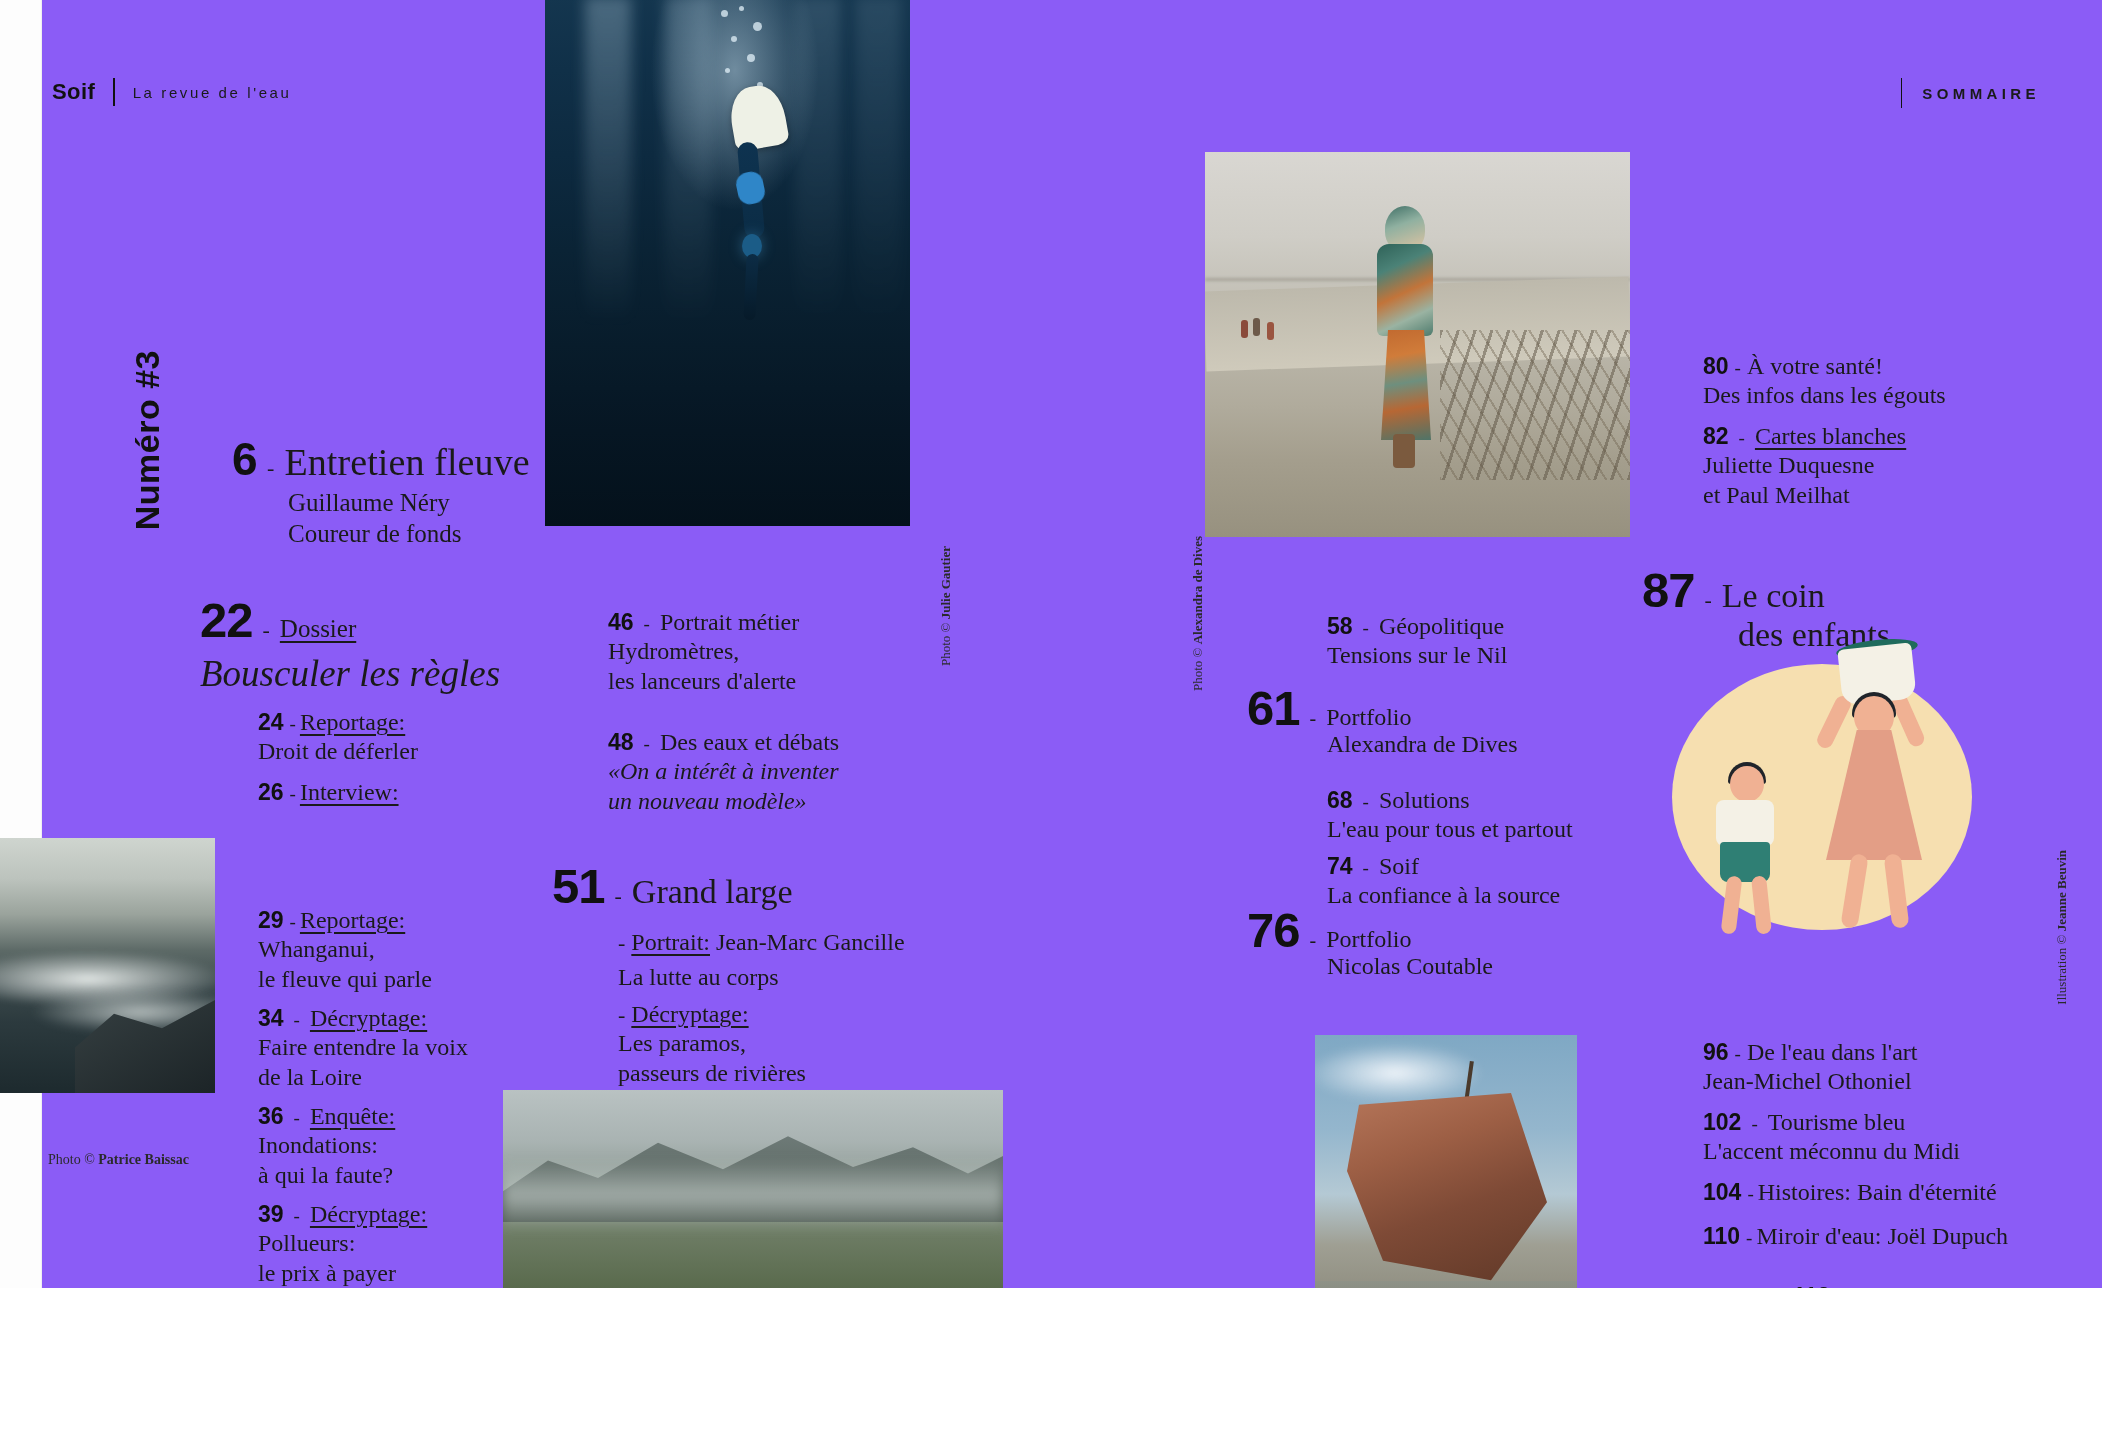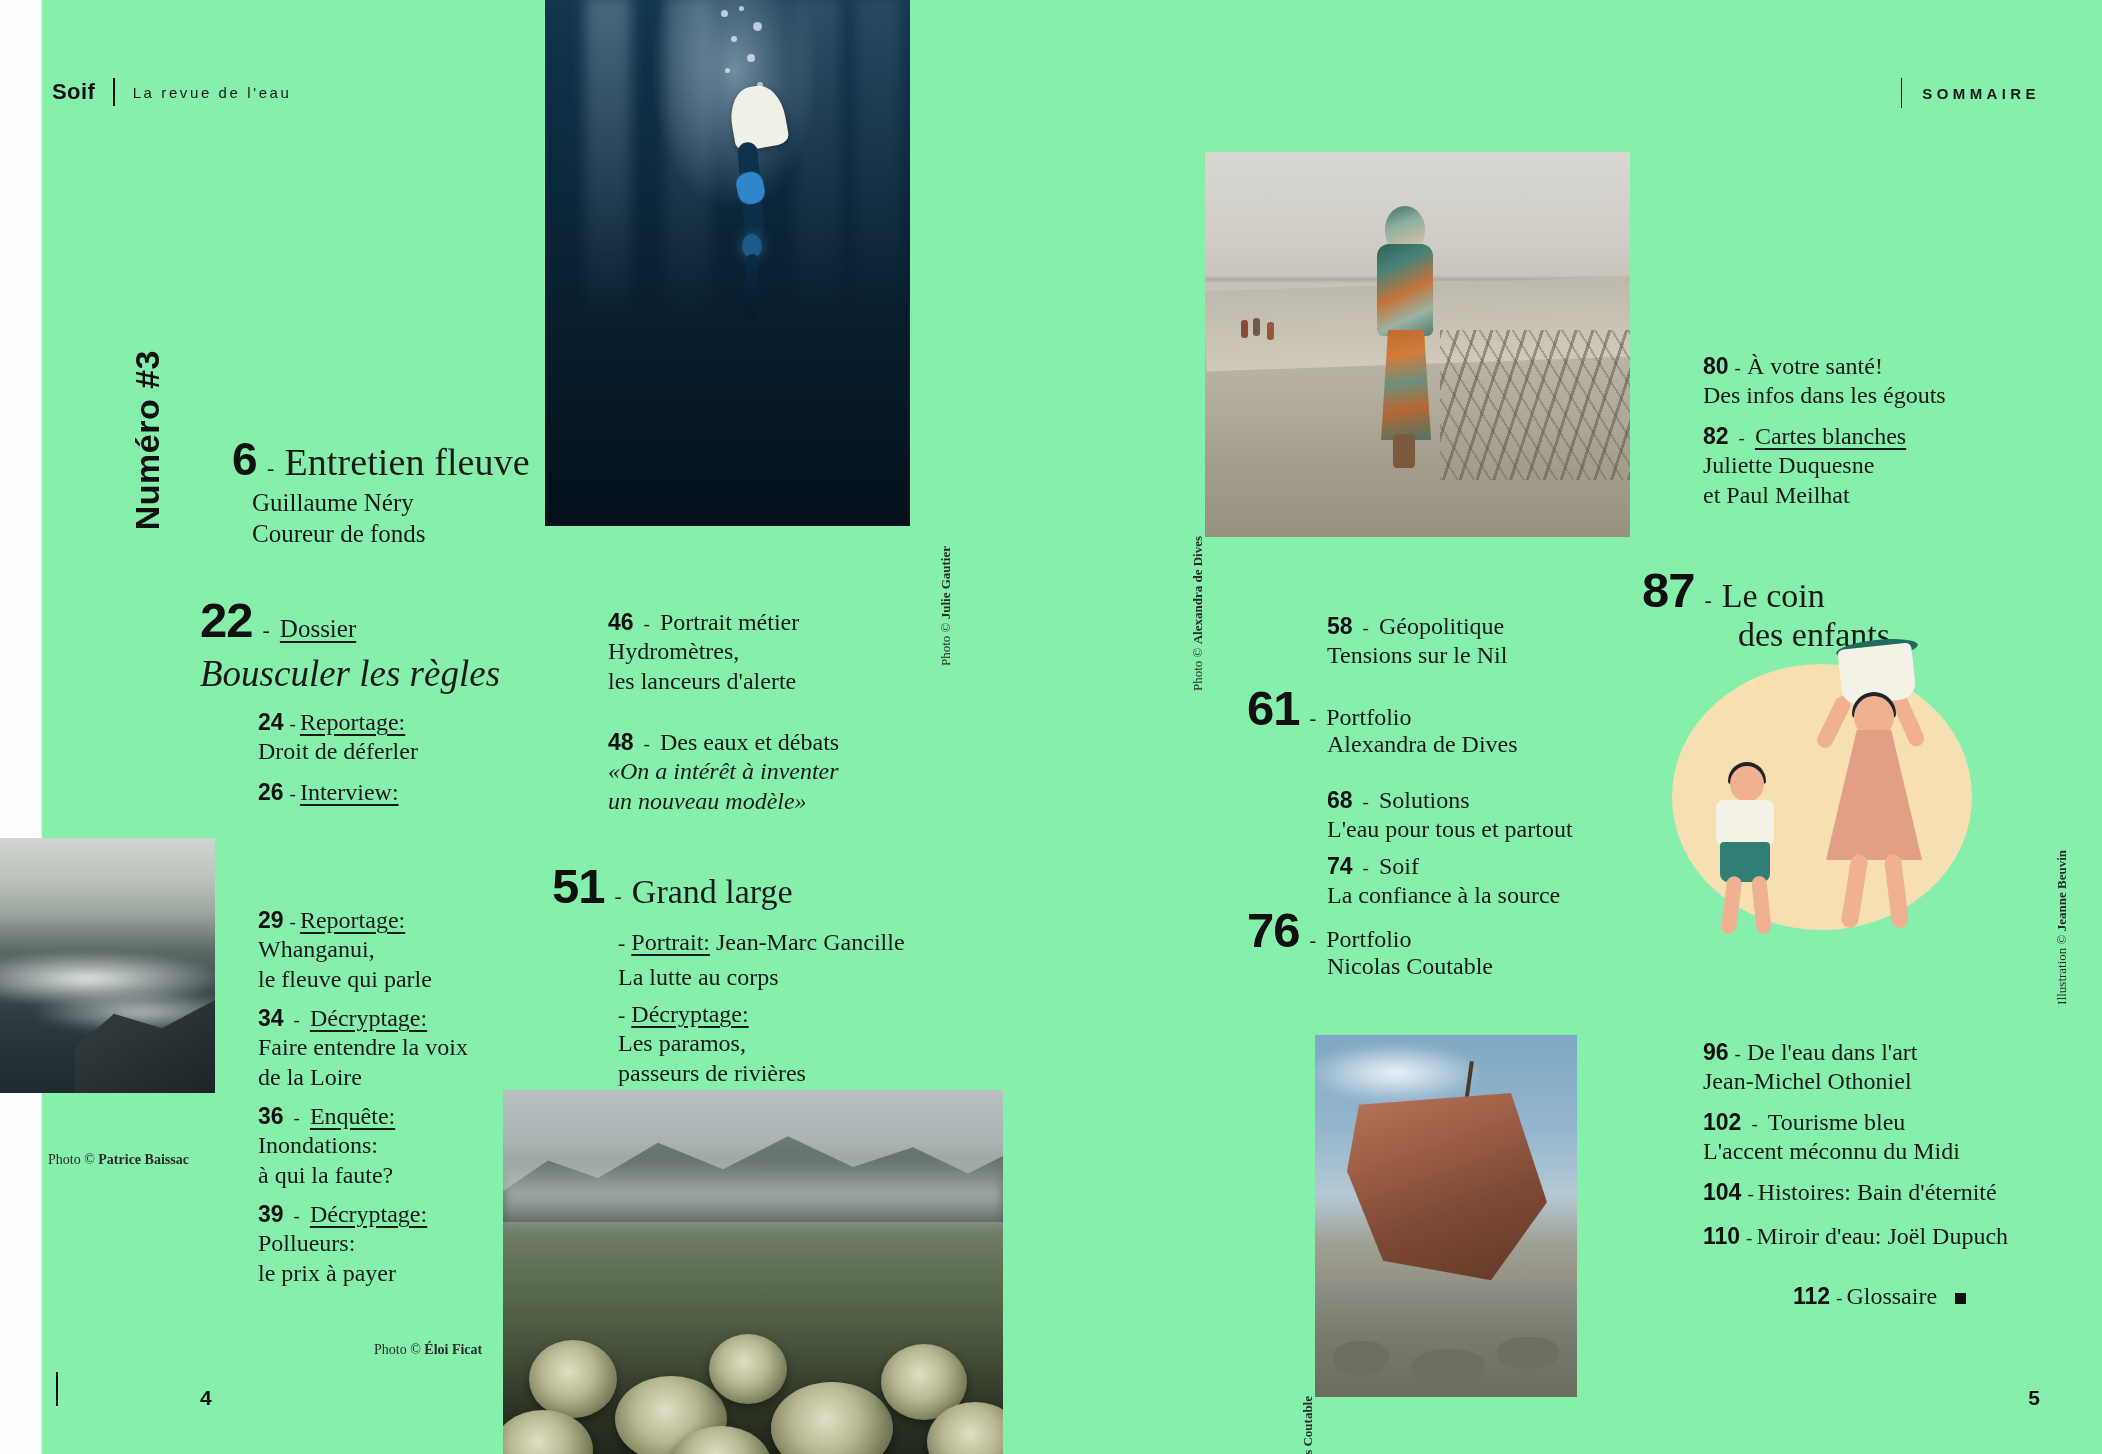--- a/index.html
+++ b/index.html
@@ -12,8 +12,8 @@
   #page {
     position: relative;
     width: 2102px;
-    height: 1454px;
-    background: #86efac;
+    height: 1288px;
+    background: #8b5cf6;
     overflow: hidden;
   }
   .serif { font-family: "Liberation Serif", "DejaVu Serif", serif; }

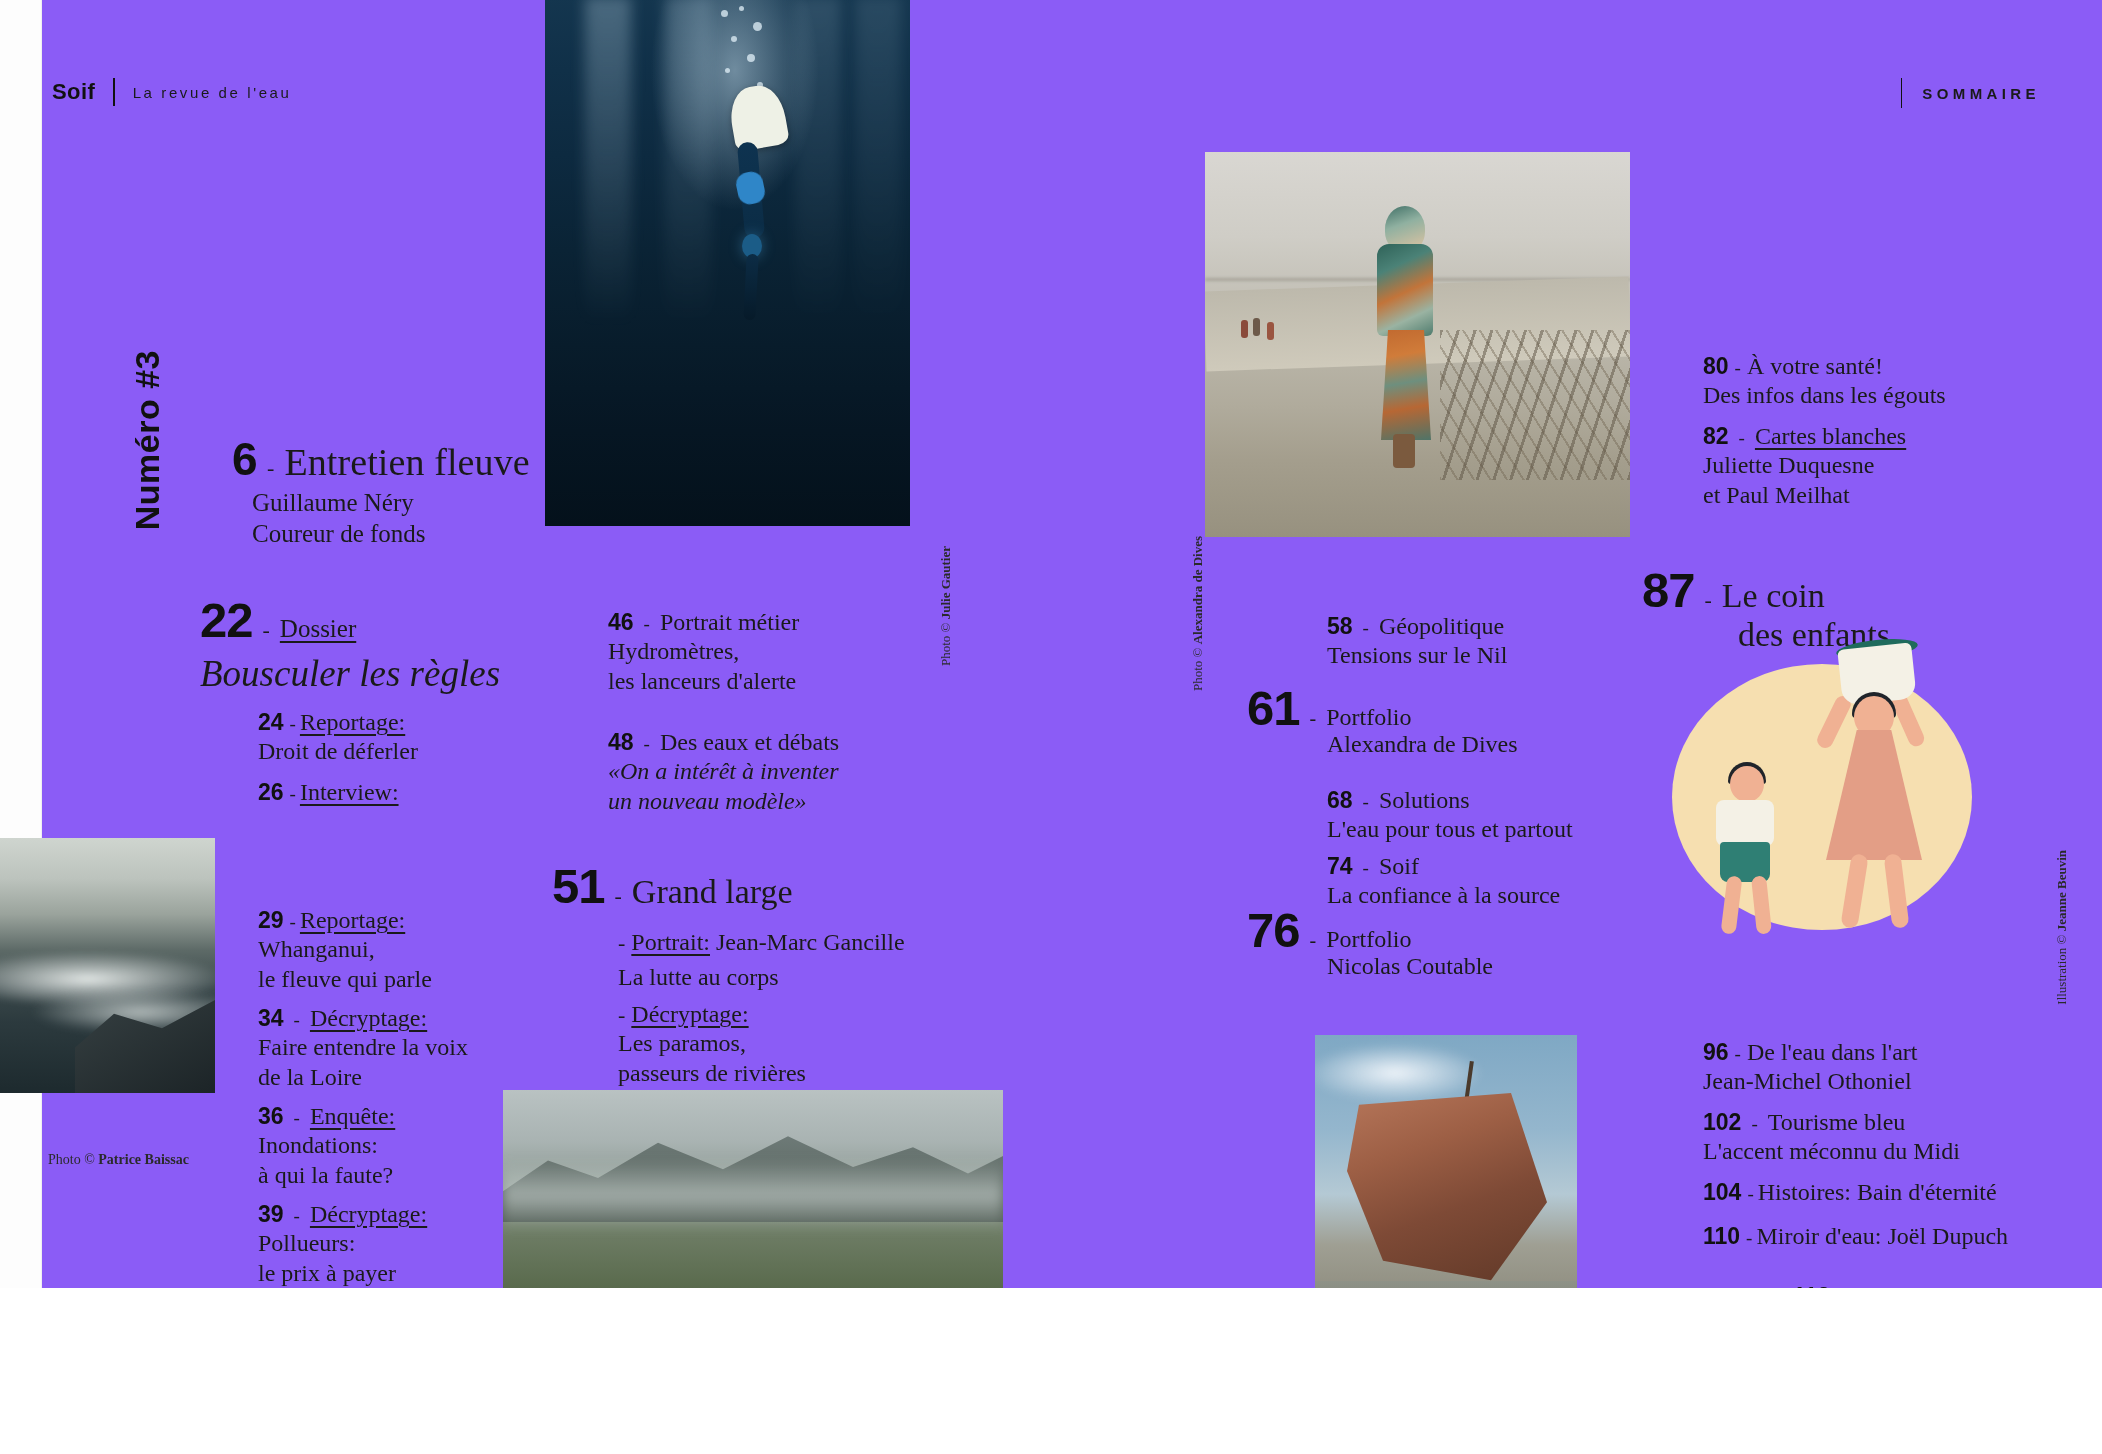--- a/index.html
+++ b/index.html
@@ -447,7 +447,7 @@
       <span class="dash" style="font-size:22px">-</span>
       <span class="serif title-xl">Entretien fleuve</span>
     </div>
-    <div class="serif sub-md block-line" style="margin-left:20px; margin-top:2px;">
+    <div class="serif sub-md block-line" style="margin-left:56px; margin-top:2px;">
       <div>Guillaume Néry</div>
       <div>Coureur de fonds</div>
     </div>

